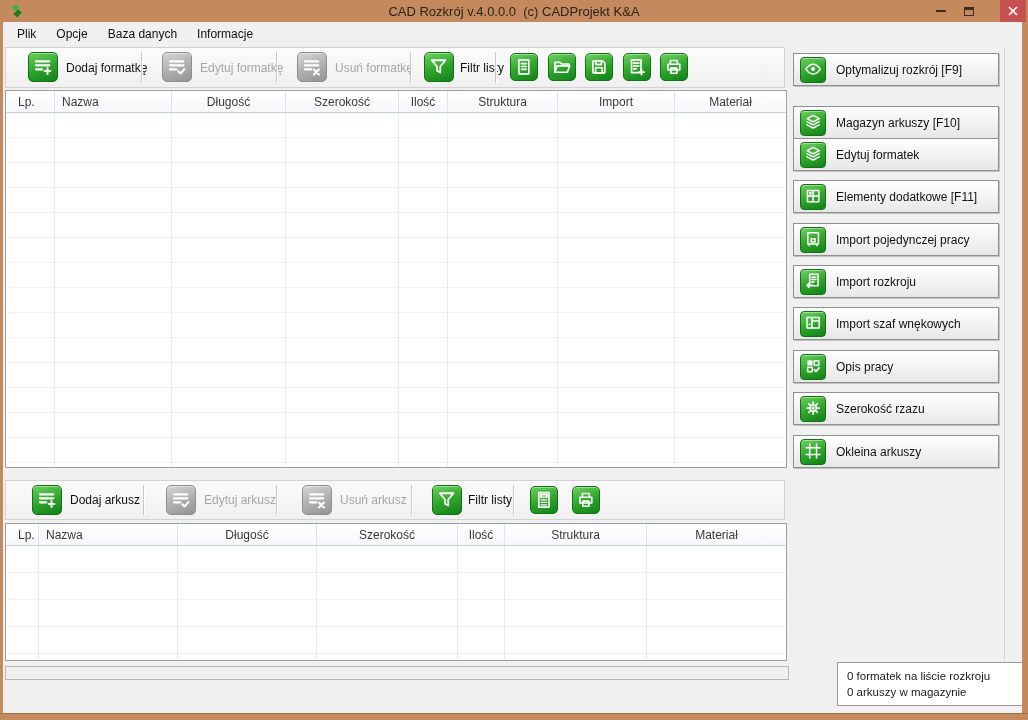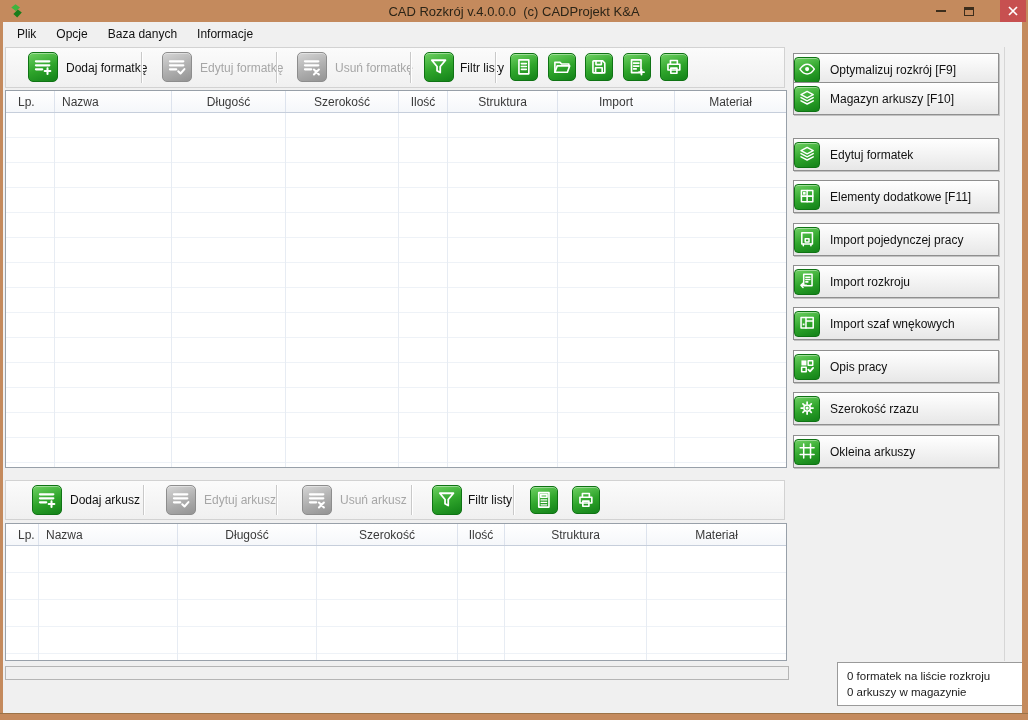--- a/index.html
+++ b/index.html
@@ -51,7 +51,7 @@
   
   .sbtn{position:absolute;left:793px;width:206px;height:33px;border:1px solid #8f8f8f;
         background:linear-gradient(#ffffff,#e7e7e7);box-shadow:1px 1px 0 #c2c2c2;
-        display:flex;align-items:center;gap:10px;cursor:default}
+        display:flex;align-items:center;padding-left:6px;gap:10px;cursor:default}
   .slabel{color:#111}
   .side-divider{position:absolute;left:1004px;top:47px;width:1px;height:614px;background:#d6d6d6}
   

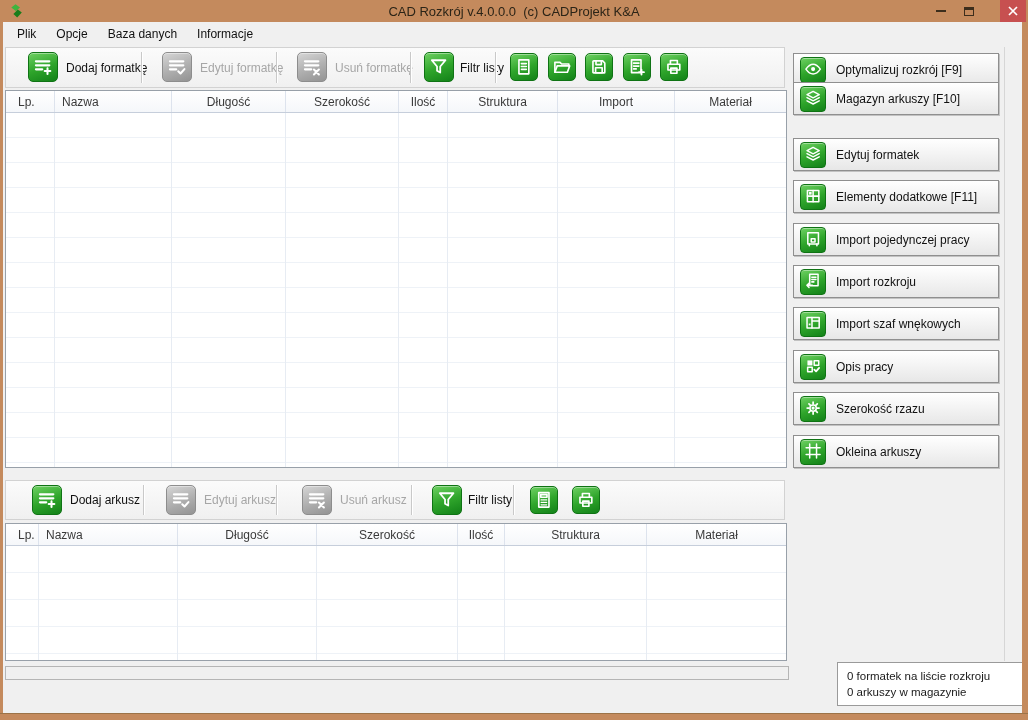--- a/index.html
+++ b/index.html
@@ -283,7 +283,7 @@
     </span>
     <span class="slabel">Optymalizuj rozkrój [F9]</span>
   </div>
-  <div class="sbtn" style="top:82px">
+  <div class="sbtn" style="top:106px">
     <span class="gicon inline sz26">
       <svg viewBox="0 0 24 24">
           <path d="M12 3.2 20 7.4l-8 4.2-8-4.2z"></path>

